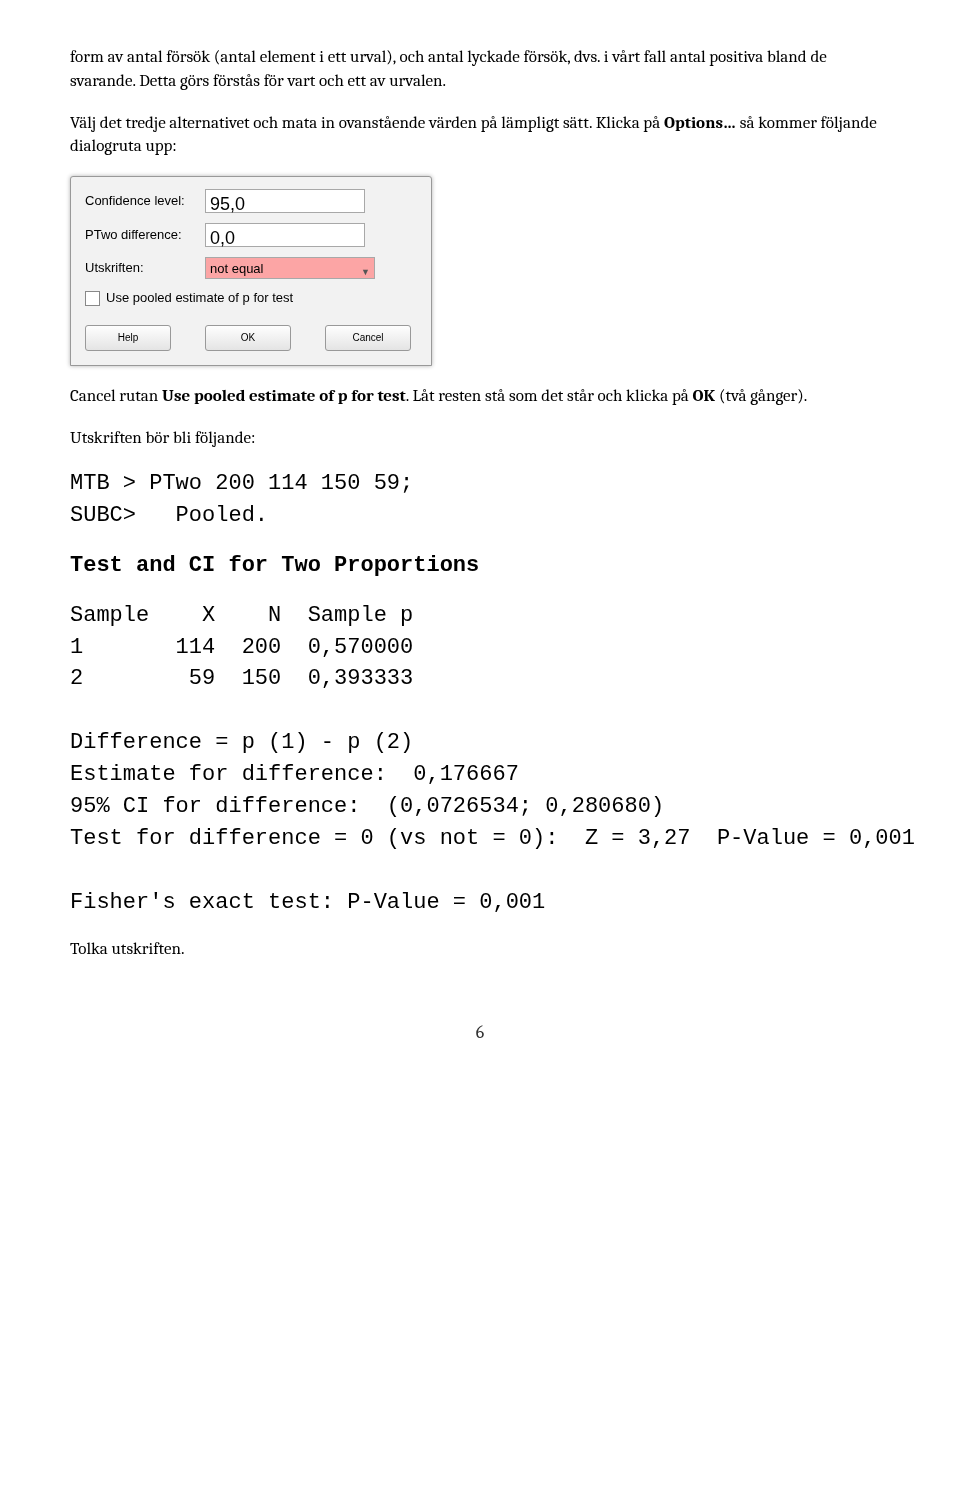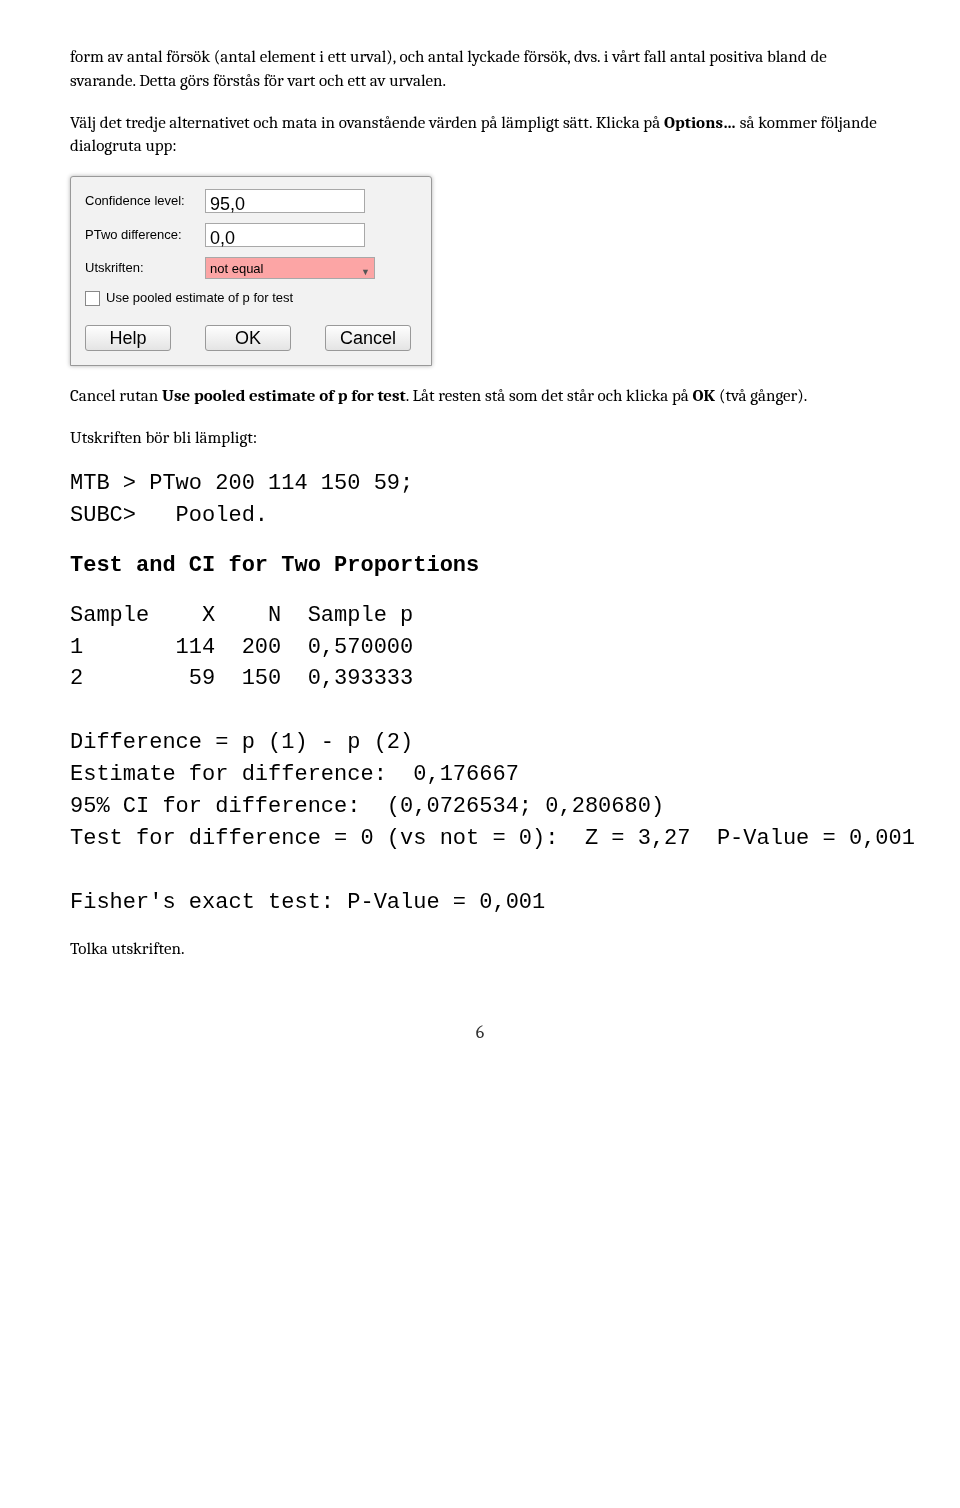--- a/index.html
+++ b/index.html
@@ -88,7 +88,7 @@
     height: 24px;
     display: flex; align-items: center; justify-content: center;
     font-family: inherit;
-    font-size: 18px;
+    font-size: 10px;
   }
   .code-block {
     font-family: "Courier New", monospace;

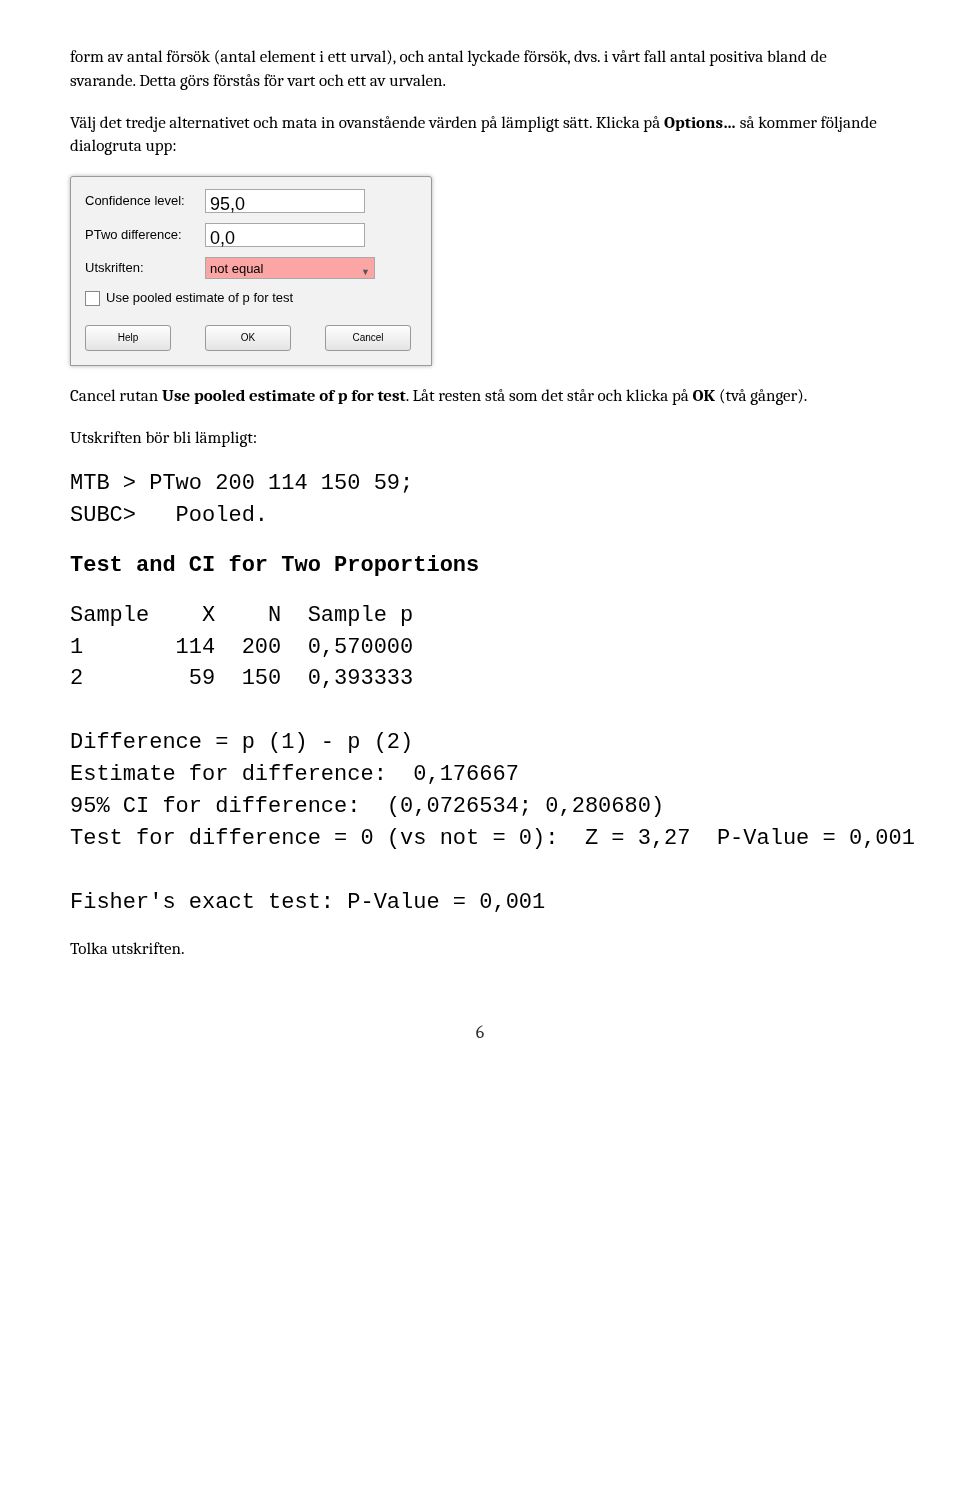--- a/index.html
+++ b/index.html
@@ -146,7 +146,7 @@
   <span>Cancel rutan </span><span class="bold">Use pooled estimate of p for test</span><span>. Låt resten stå som det står och klicka på </span><span class="bold">OK</span><span> (två gånger).</span>
 </p>
 
-<p>Utskriften bör bli lämpligt:</p>
+<p>Utskriften bör bli följande:</p>
 
 <div class="code-block">MTB &gt; PTwo 200 114 150 59;
 SUBC&gt;   Pooled.</div>

